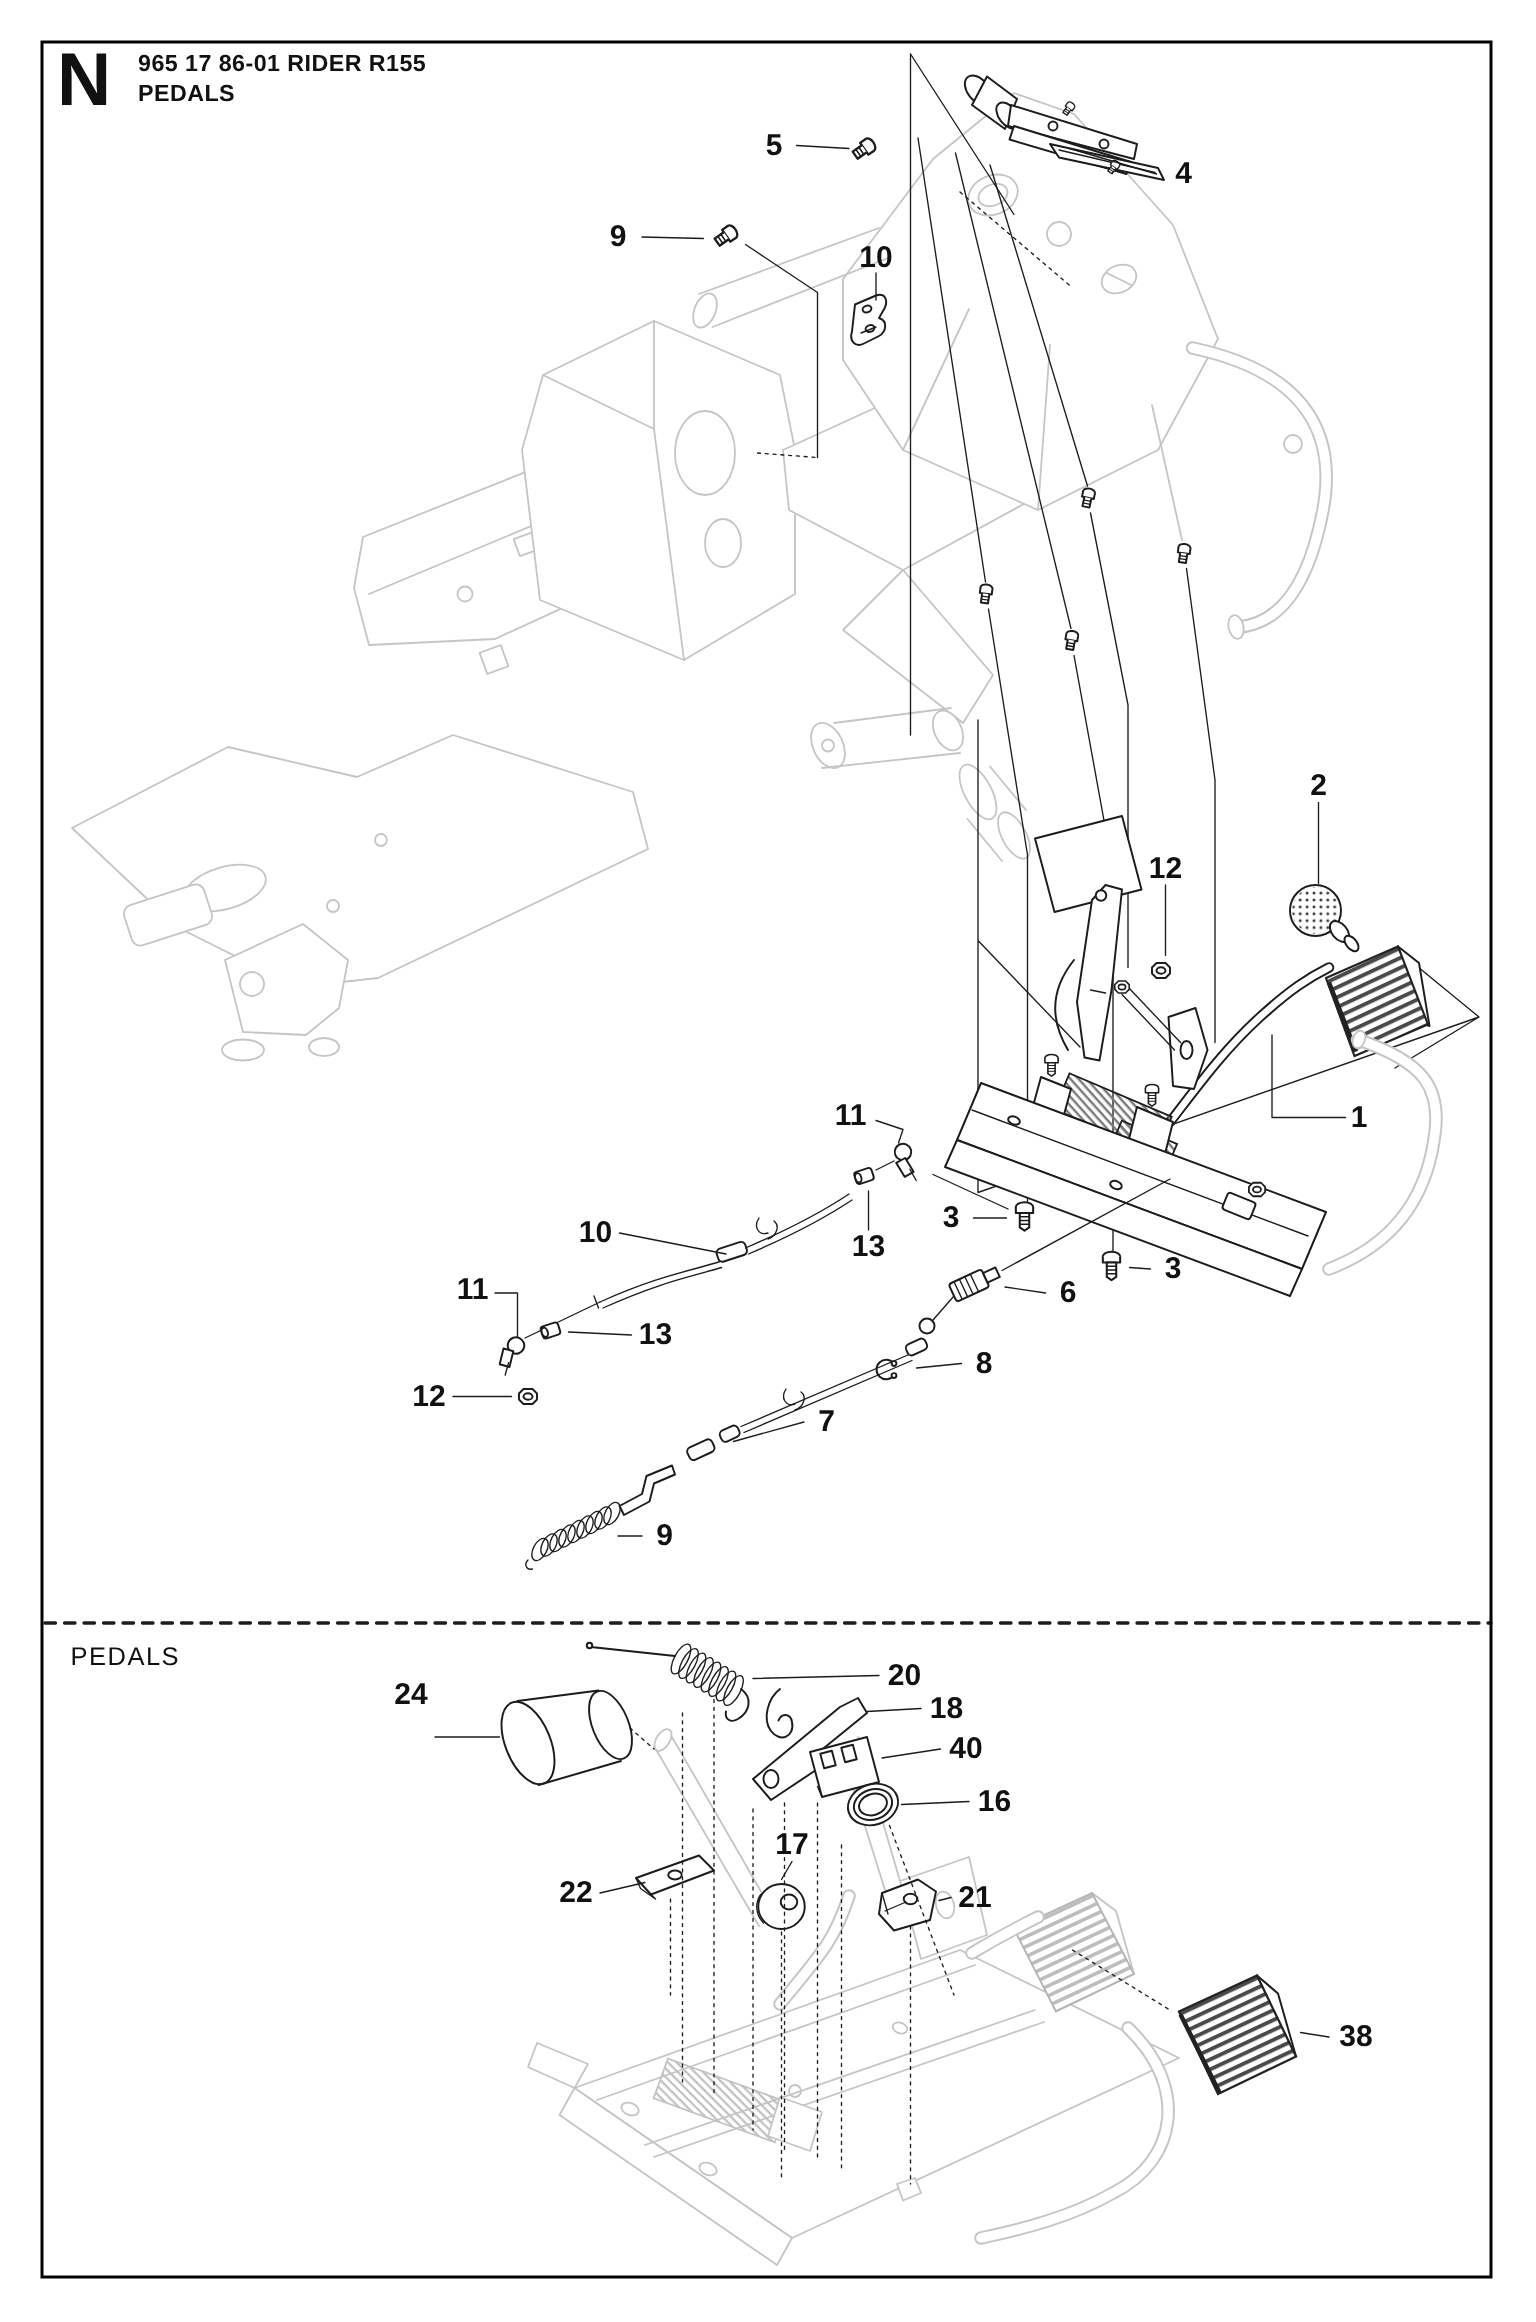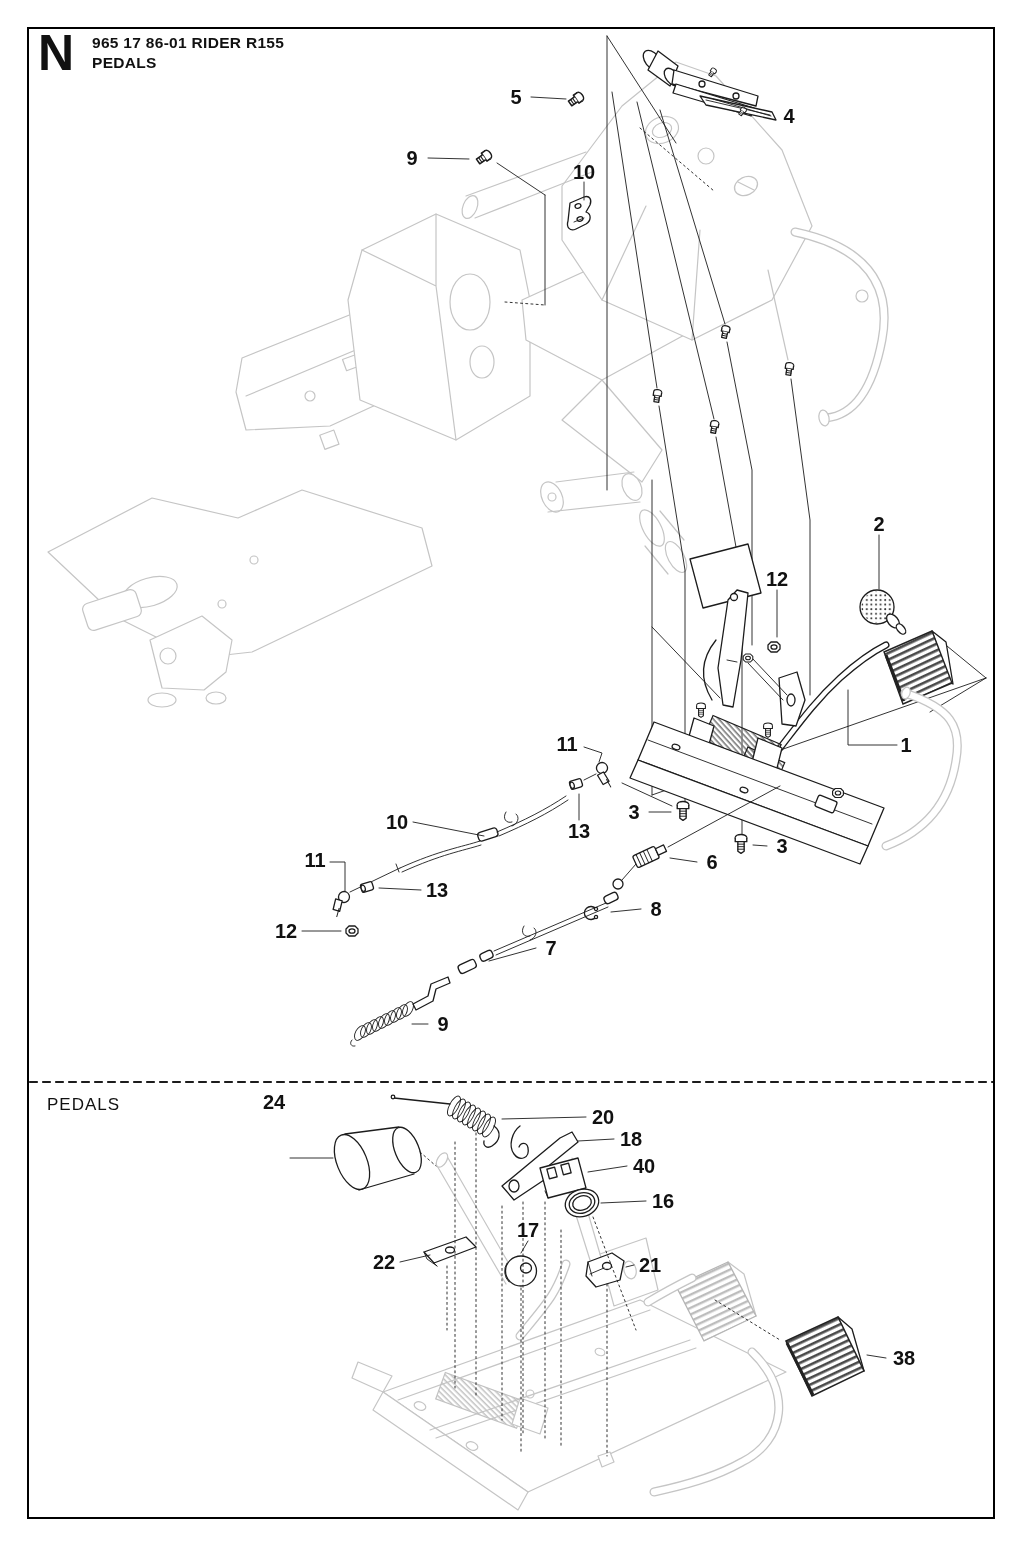--- a/index.html
+++ b/index.html
@@ -454,7 +454,7 @@
 <span class="co" style="left:656px;top:909px">8</span>
 <span class="co" style="left:551px;top:948px">7</span>
 <span class="co" style="left:443px;top:1024px">9</span>
-<span class="co" style="left:274px;top:1102px">24</span>
+<span class="co" style="left:274px;top:1130px">24</span>
 <span class="co" style="left:603px;top:1117px">20</span>
 <span class="co" style="left:631px;top:1139px">18</span>
 <span class="co" style="left:644px;top:1166px">40</span>

